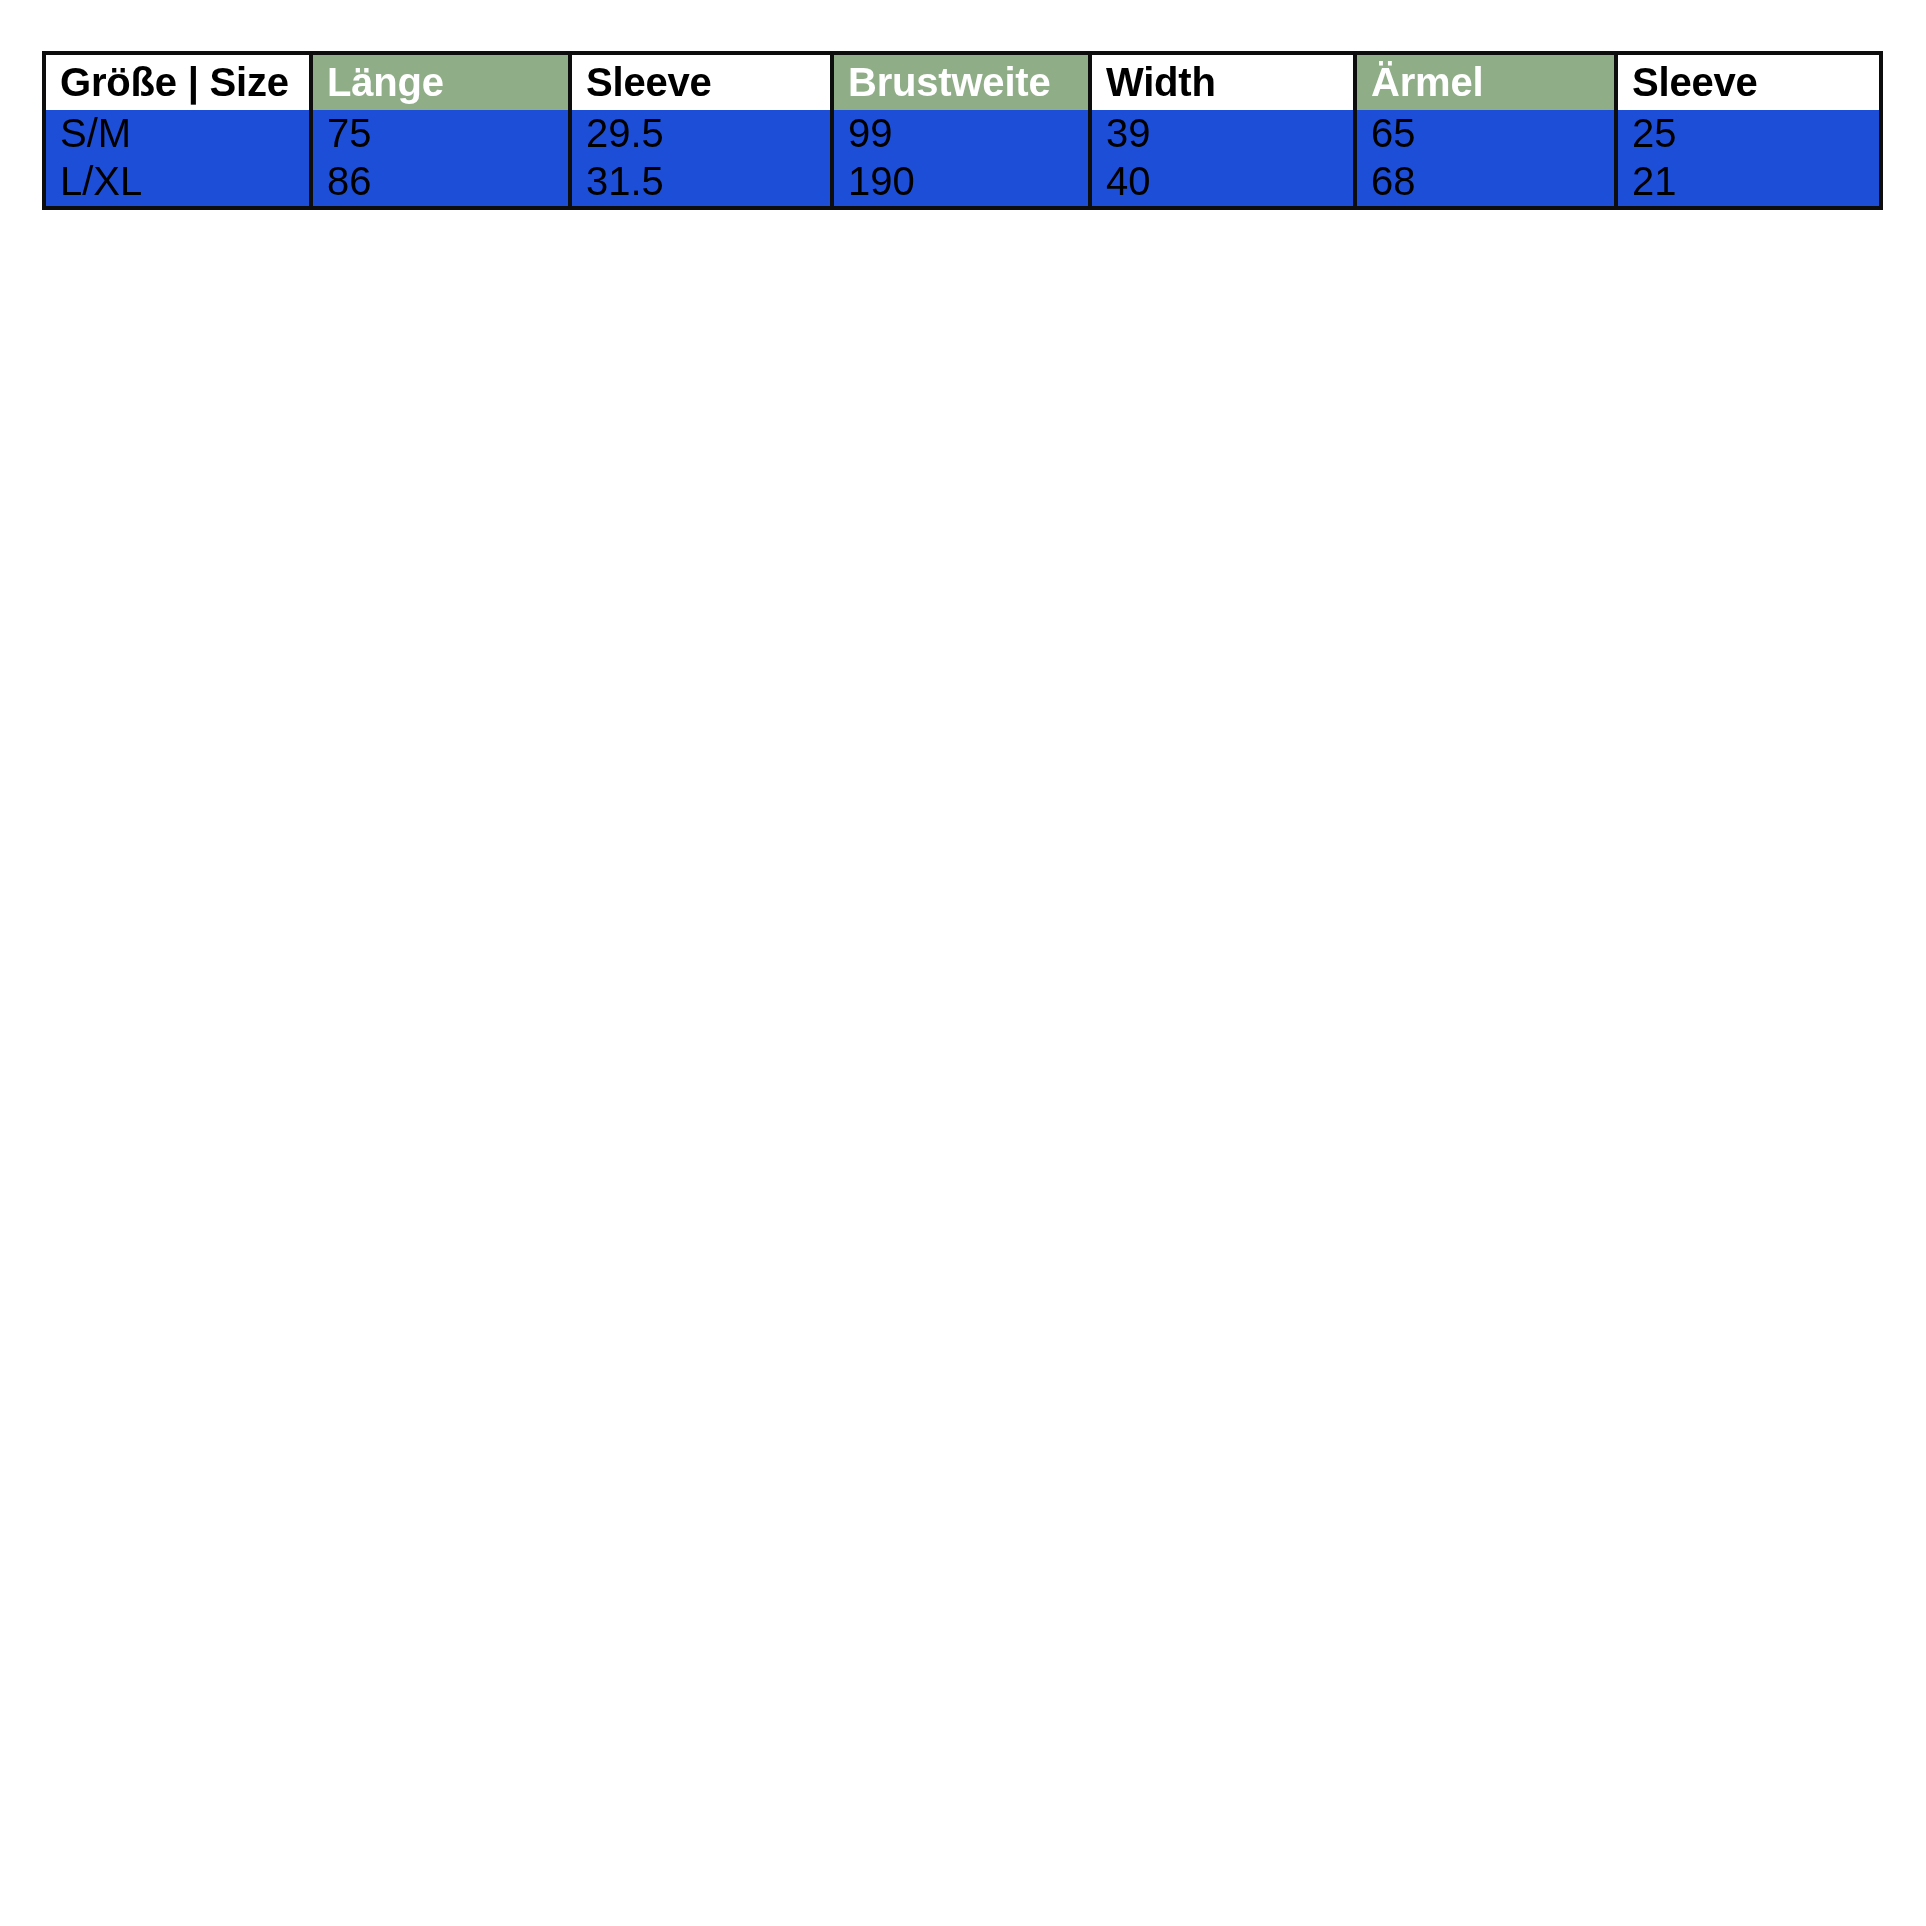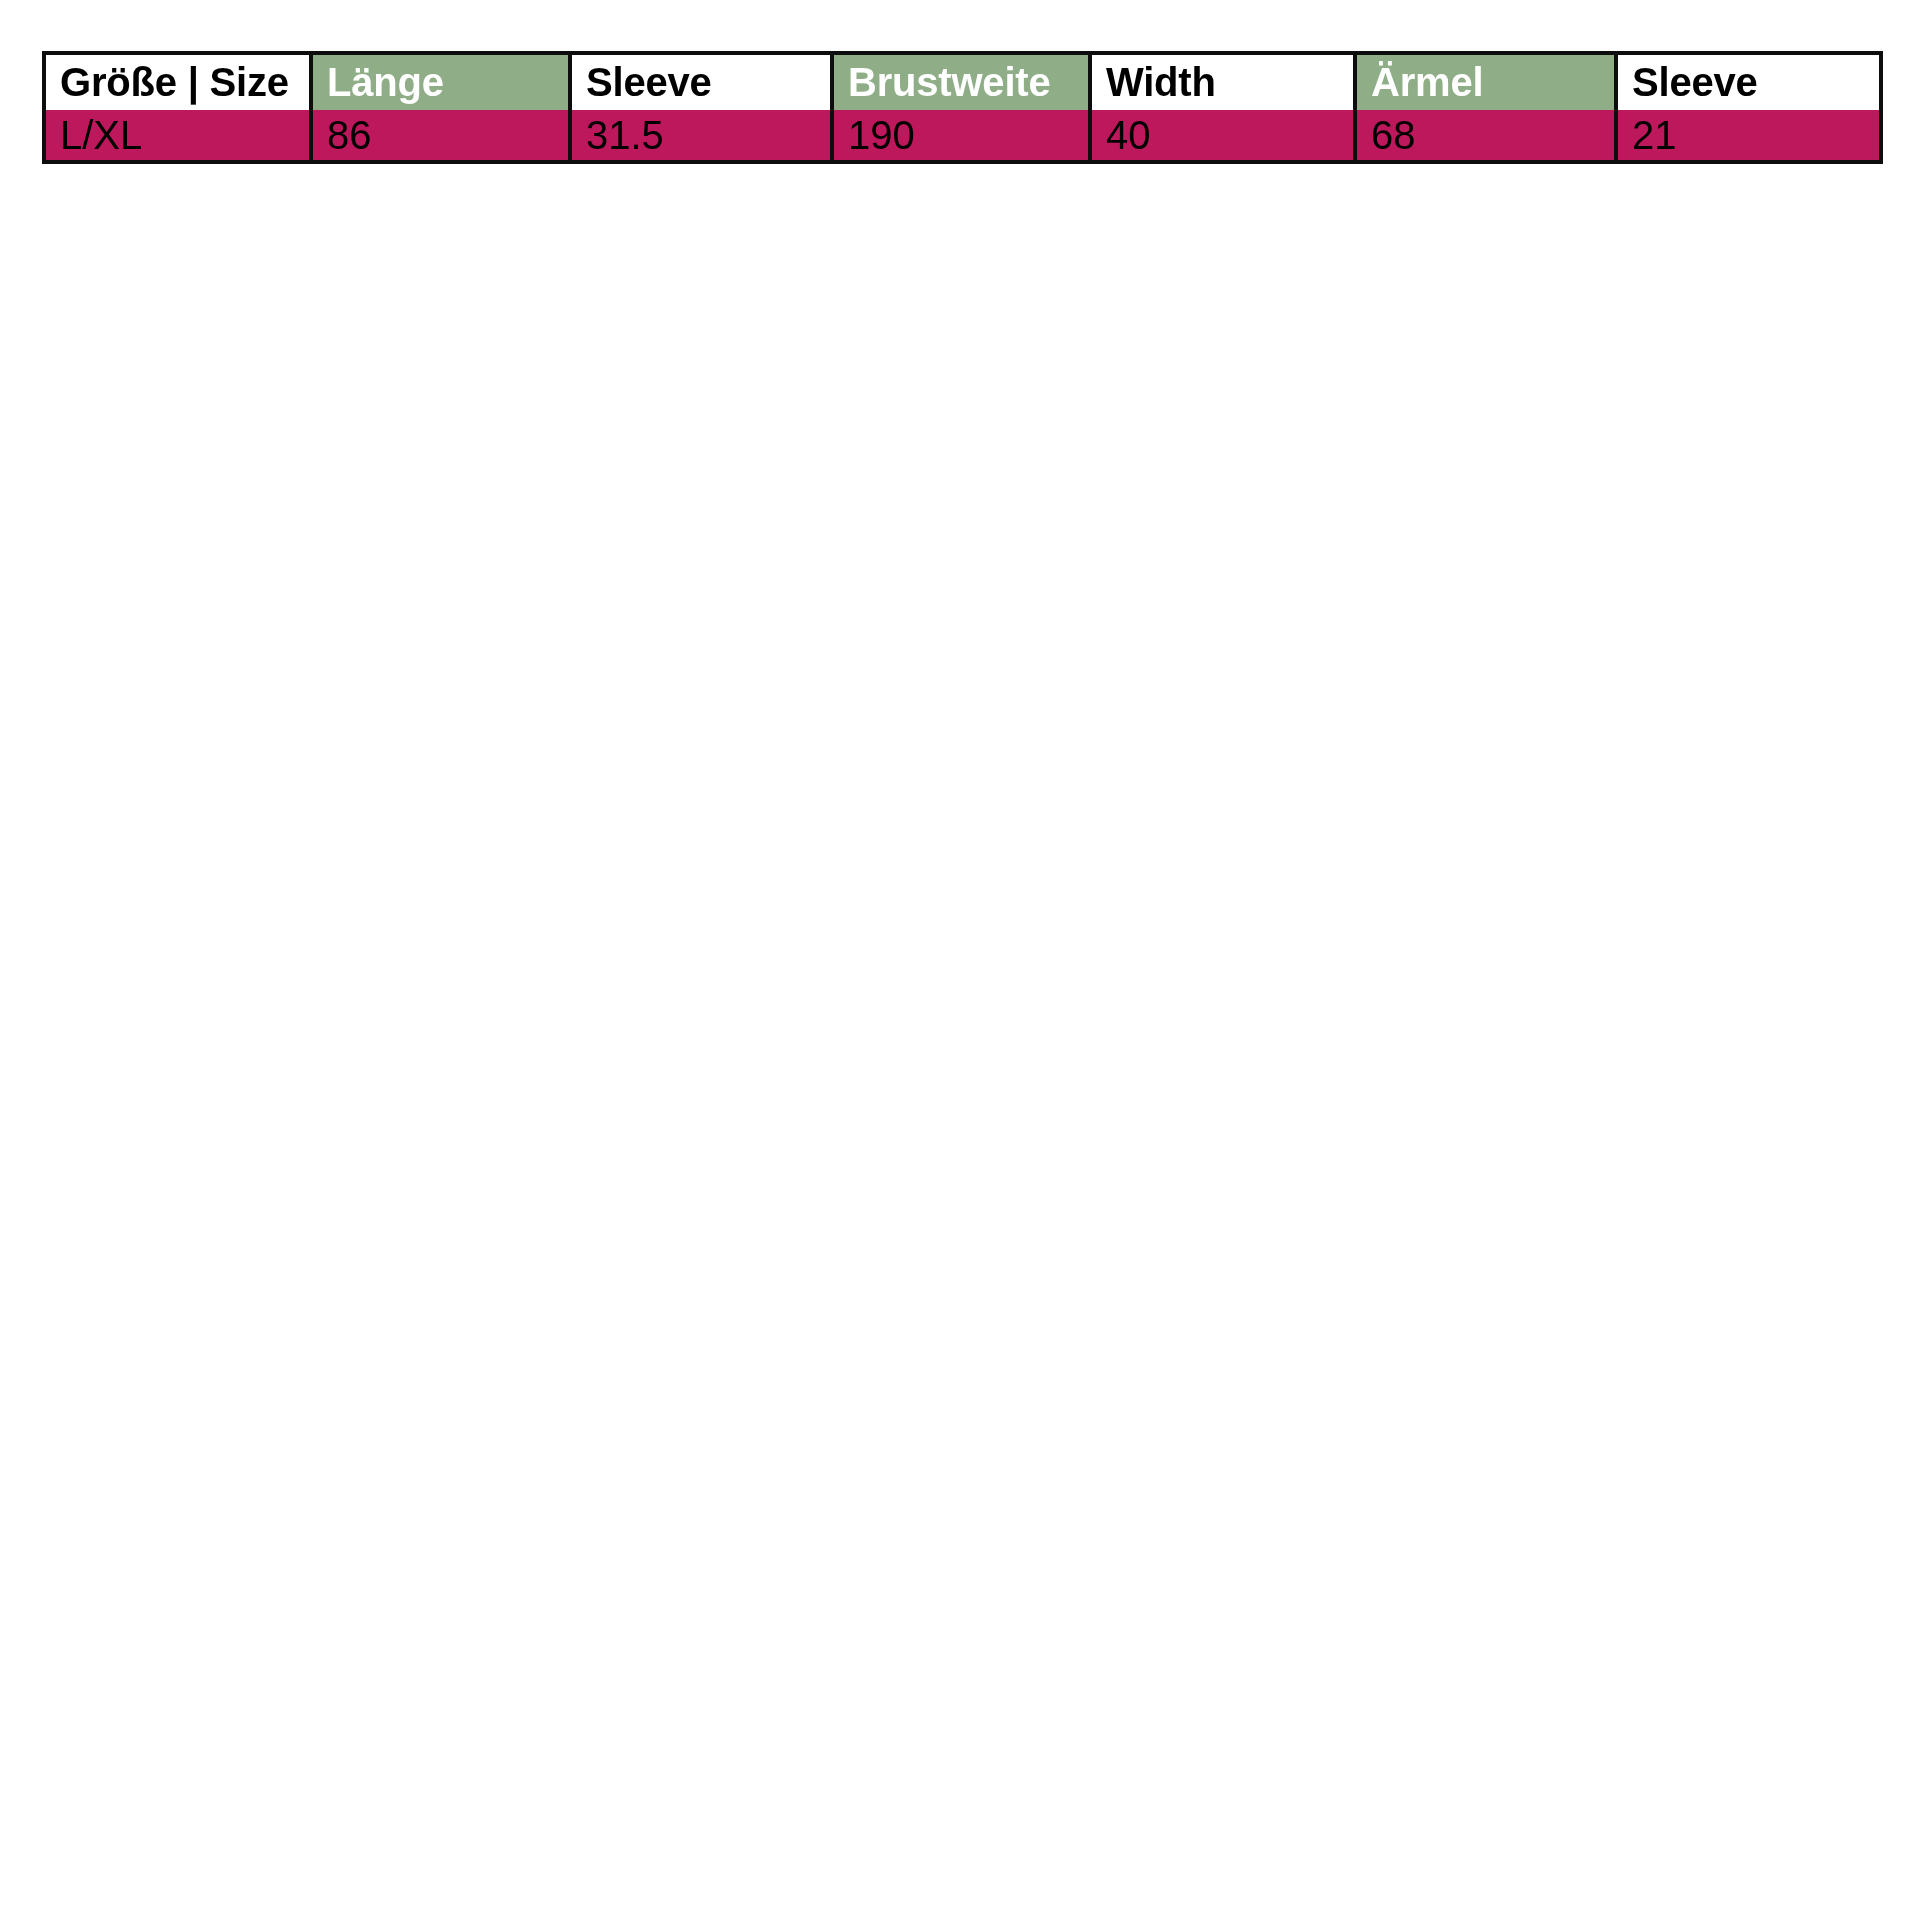--- a/index.html
+++ b/index.html
@@ -26,7 +26,7 @@
     border-collapse: collapse;
     table-layout: fixed;
     width: 1839px;
-    background: #be185d;
+    background: #1d4ed8;
   }
 
   table.size-chart td,

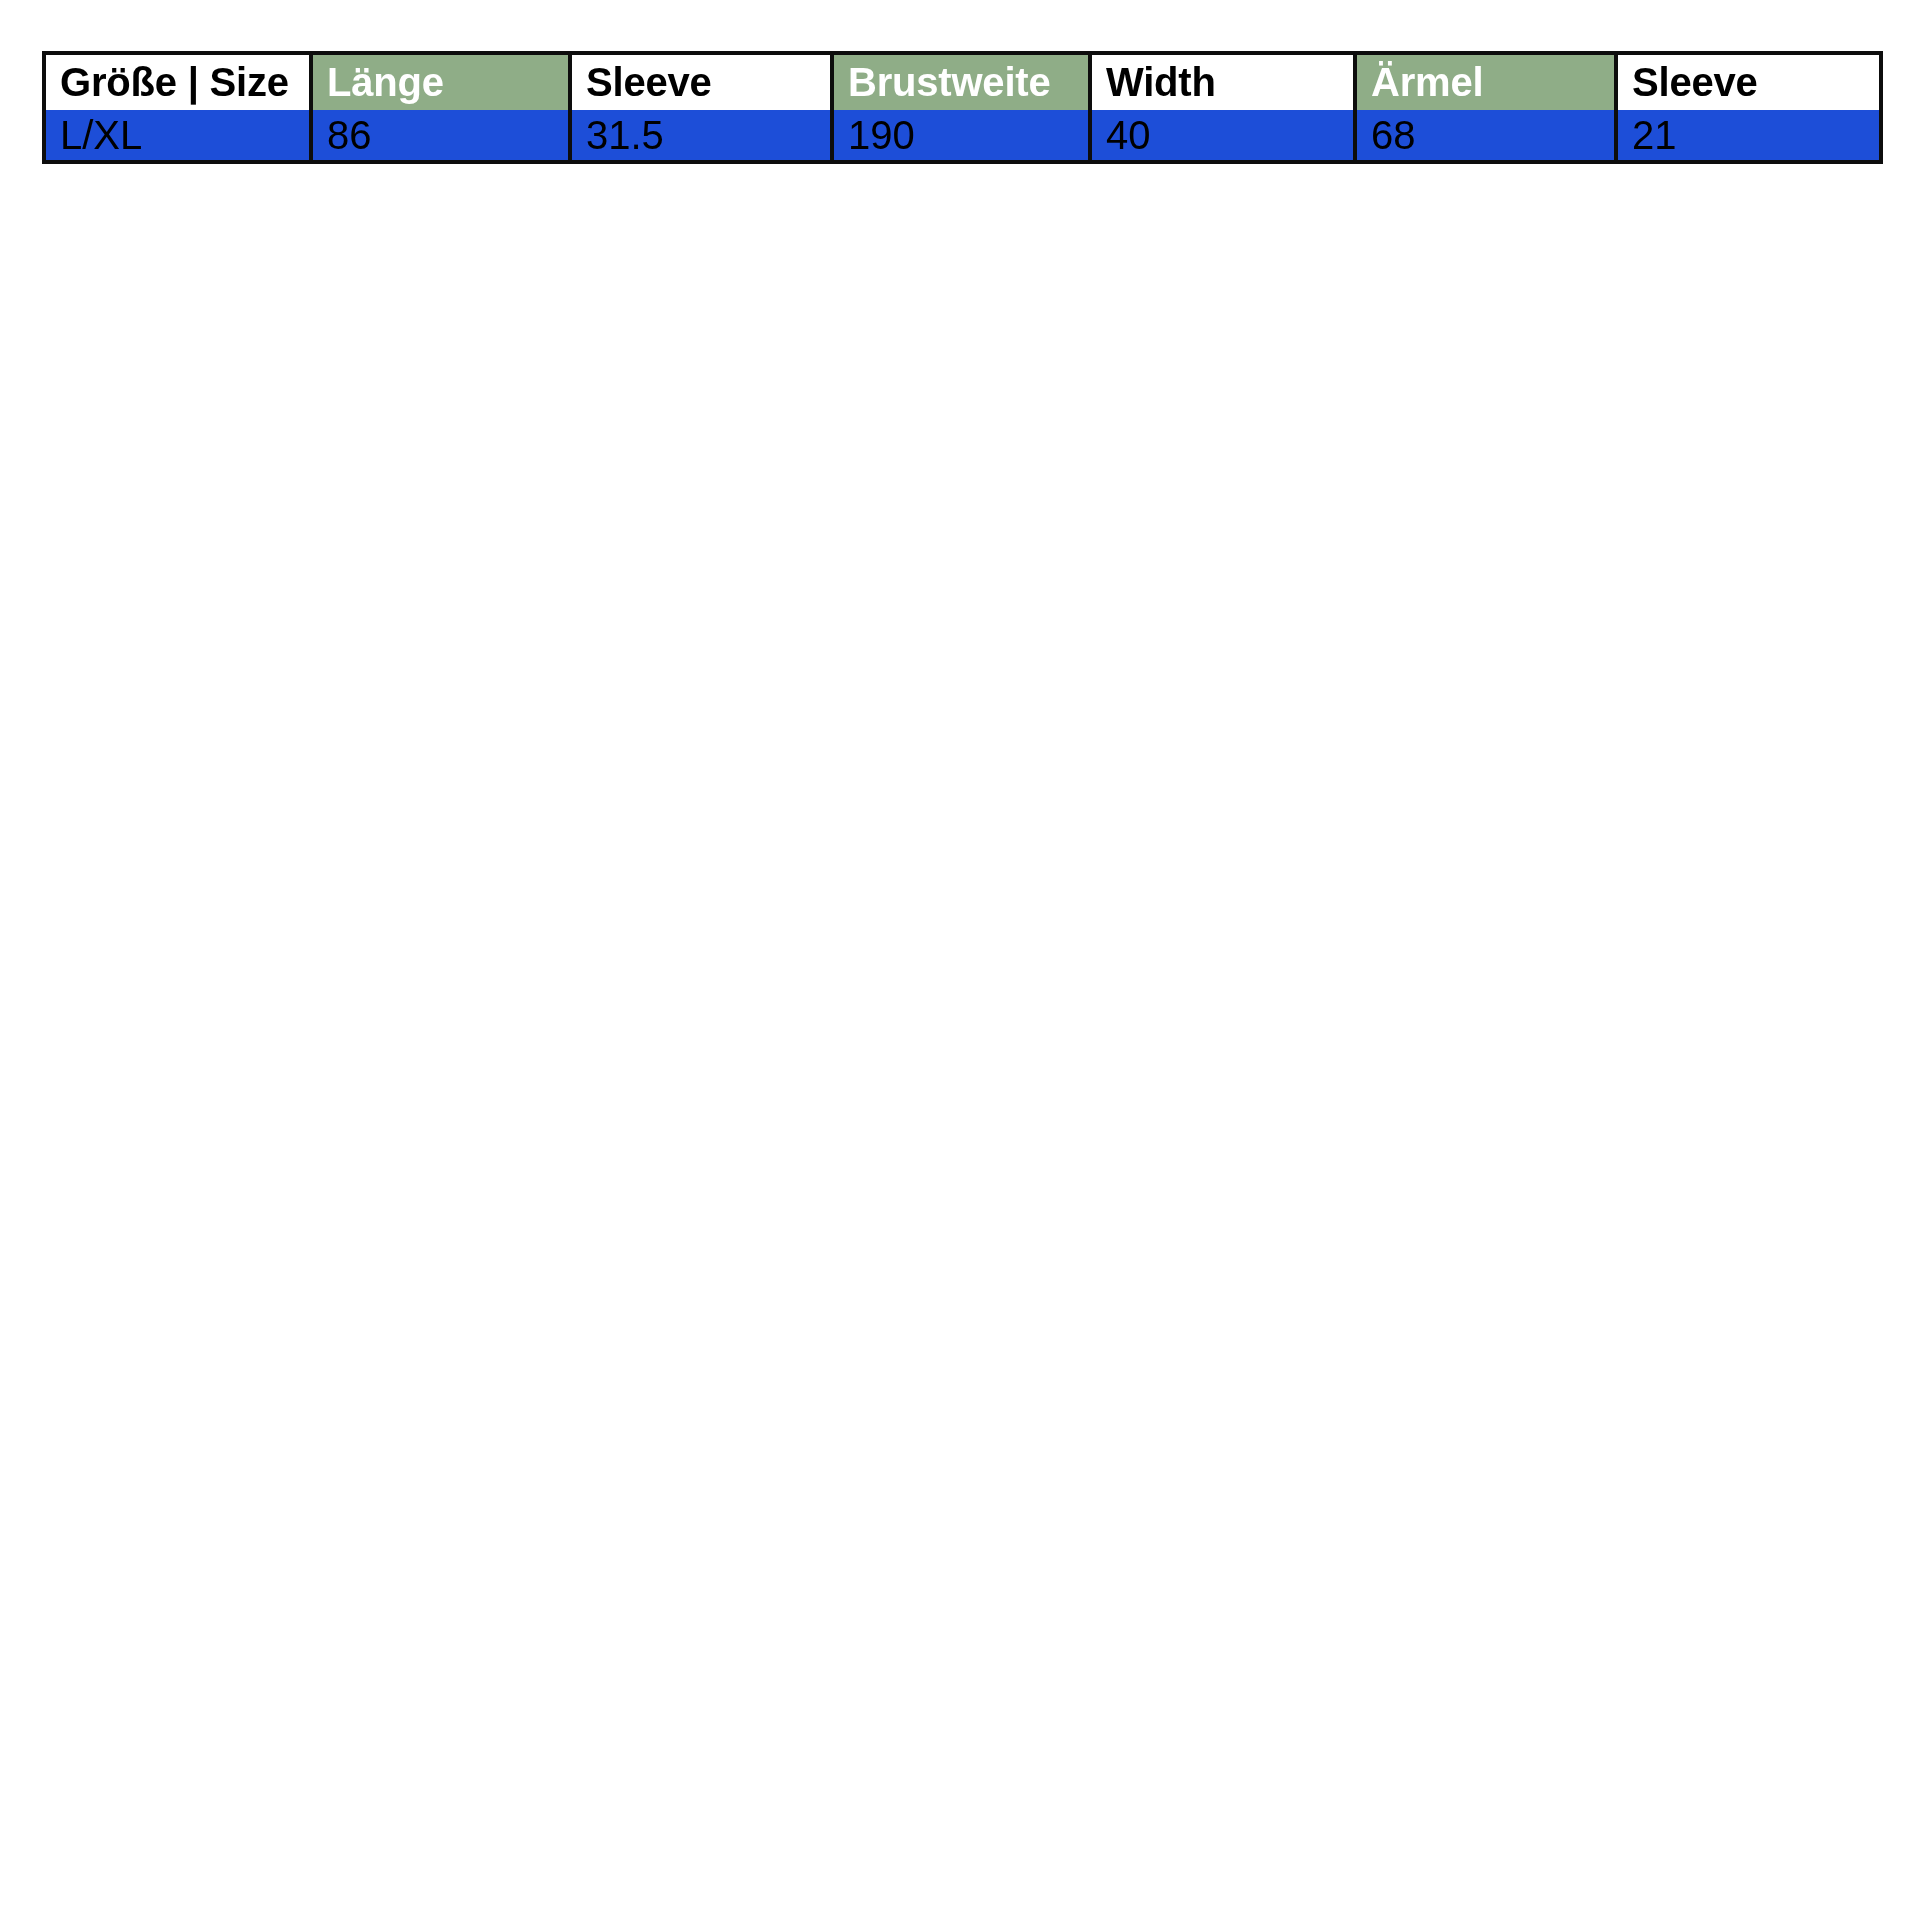--- a/index.html
+++ b/index.html
@@ -125,6 +125,15 @@
     </thead>
     <tbody>
 
+      <tr class="data-row">
+        <td>S/M</td>
+        <td class="vdiv">75</td>
+        <td class="vdiv">29.5</td>
+        <td class="vdiv">99</td>
+        <td class="vdiv">39</td>
+        <td class="vdiv">65</td>
+        <td class="vdiv">25</td>
+      </tr>
 
       <tr class="data-row last">
         <td>L/XL</td>

